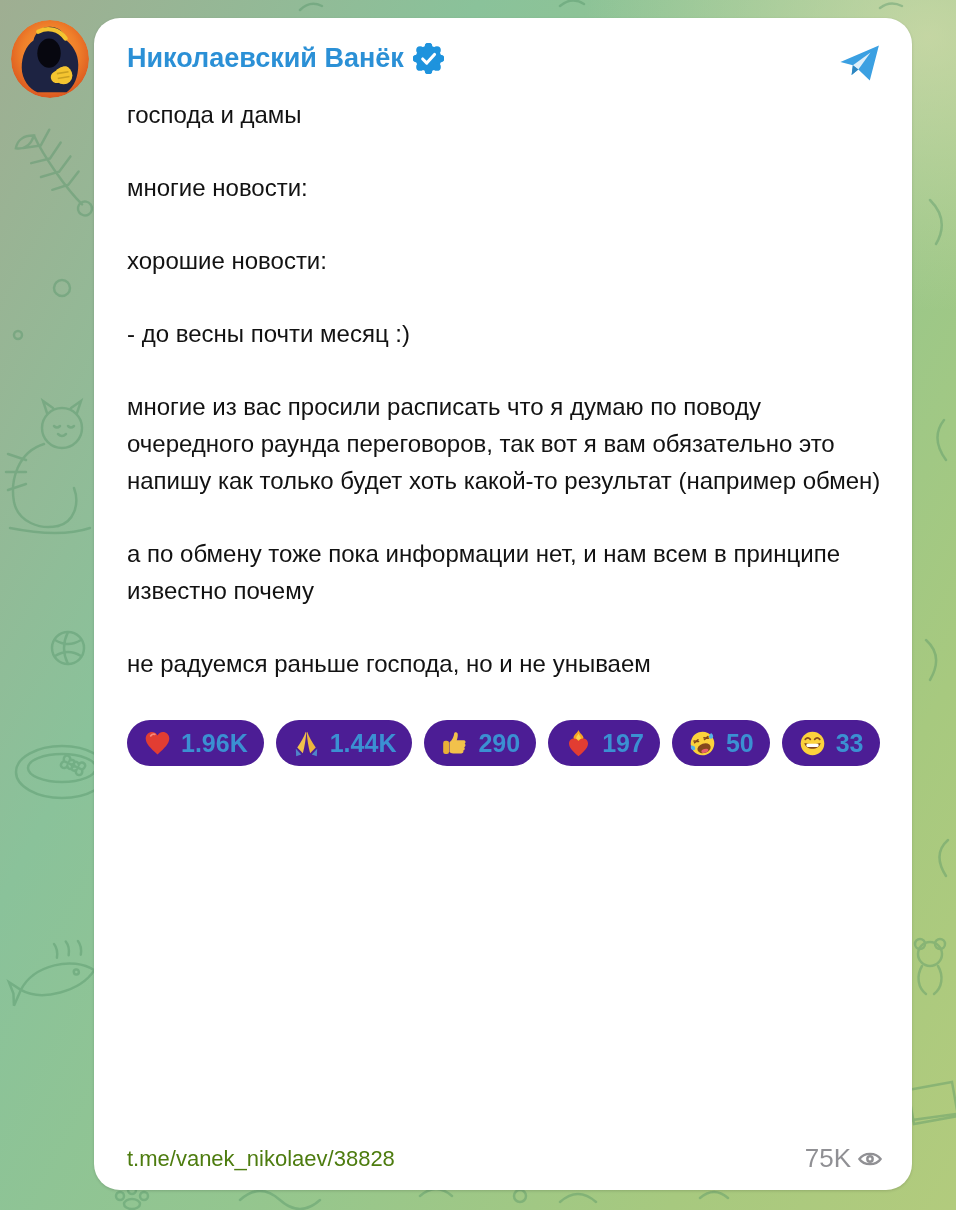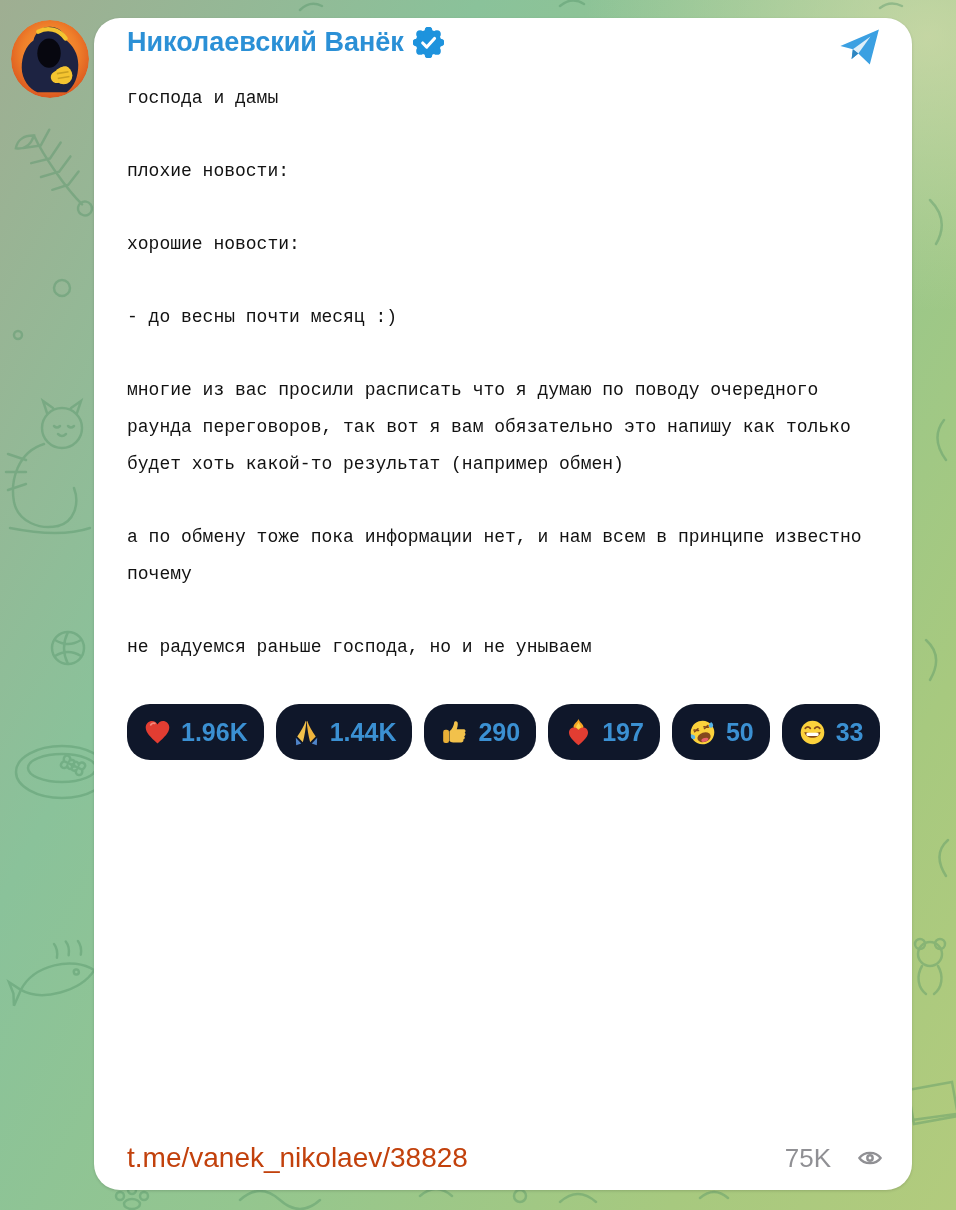--- a/index.html
+++ b/index.html
@@ -20,7 +20,7 @@
     position:absolute; left:94px; top:18px; width:818px; height:1172px;
     background:#ffffff; border-radius:26px;
     box-shadow:0 1px 3px rgba(0,0,0,.15);
-    padding:8px 29px 16px 33px;
+    padding:24px 29px 16px 33px;
     display:flex; flex-direction:column; overflow:hidden;
   }
   .card-header { display:flex; align-items:flex-start; justify-content:space-between; margin-bottom:12px; }

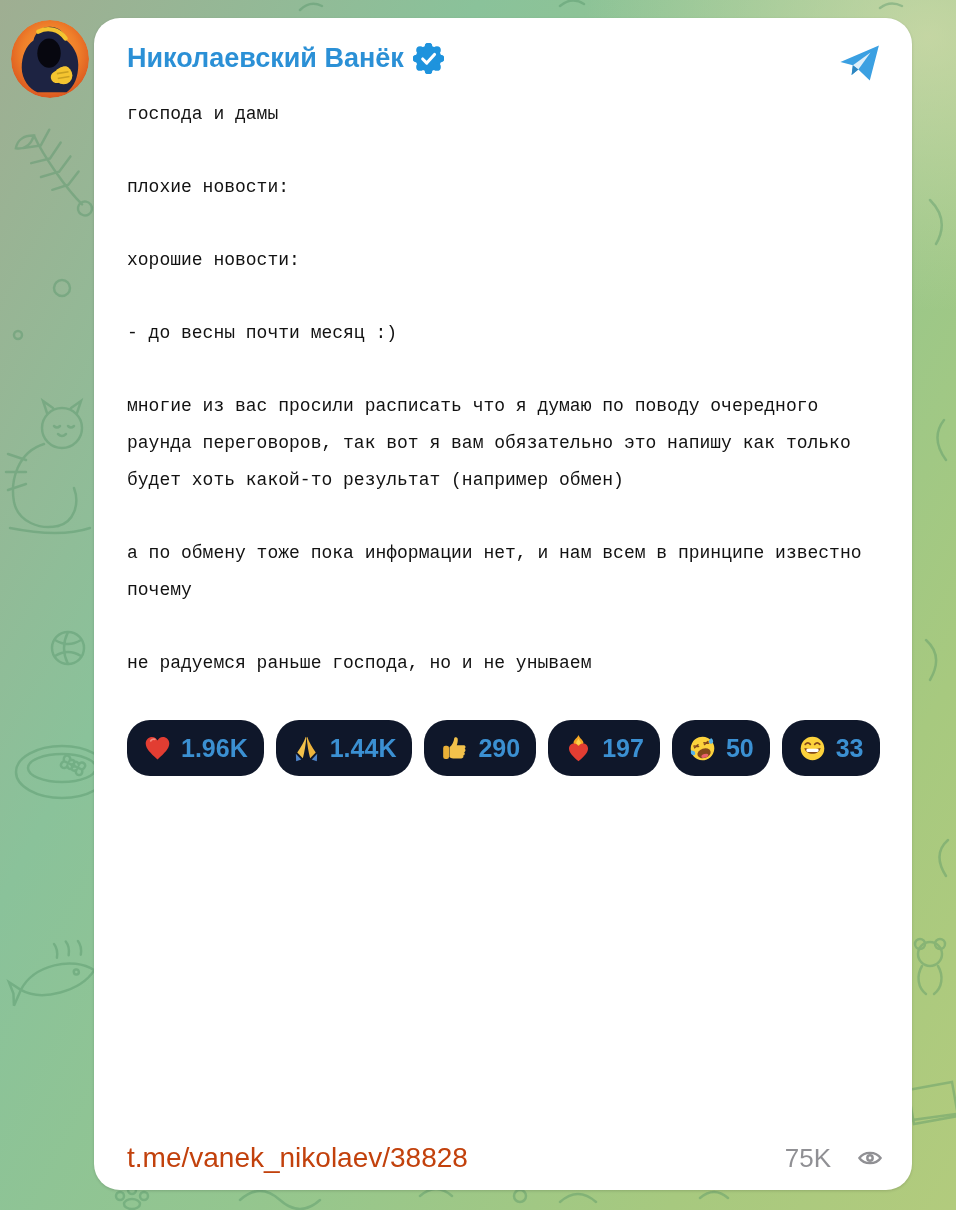--- a/index.html
+++ b/index.html
@@ -30,8 +30,8 @@
   .plane svg { display:block; }
   .post-text { flex:0 0 auto; }
   .post-text p {
-    font-size:18px; line-height:37px; color:#121212;
-    margin-bottom:36px; white-space:pre-line; max-width:756px;font-family:Liberation Mono, monospace;
+    font-size:24px; line-height:37px; color:#121212;
+    margin-bottom:36px; white-space:pre-line; max-width:756px;
   }
   .reactions { display:flex; gap:12px; margin-top:2px; flex-wrap:nowrap; }
   .reaction {

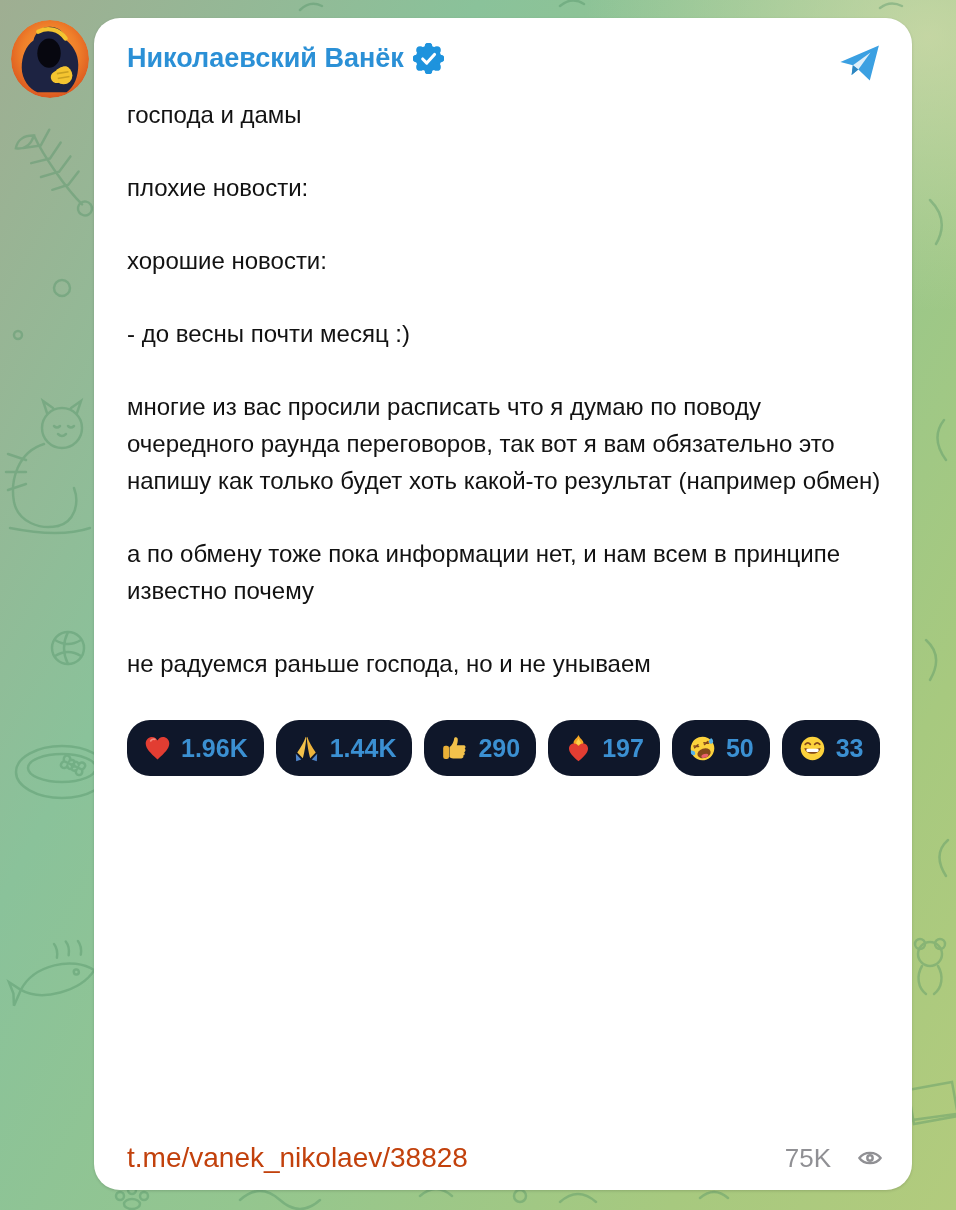--- a/index.html
+++ b/index.html
@@ -171,7 +171,7 @@
 
   <div class="post-text">
     <p>господа и дамы</p>
-    <p>плохие новости:</p>
+    <p>многие новости:</p>
     <p>хорошие новости:</p>
     <p>- до весны почти месяц :)</p>
     <p>многие из вас просили расписать что я думаю по поводу очередного раунда переговоров, так вот я вам обязательно это напишу как только будет хоть какой-то результат (например обмен)</p>

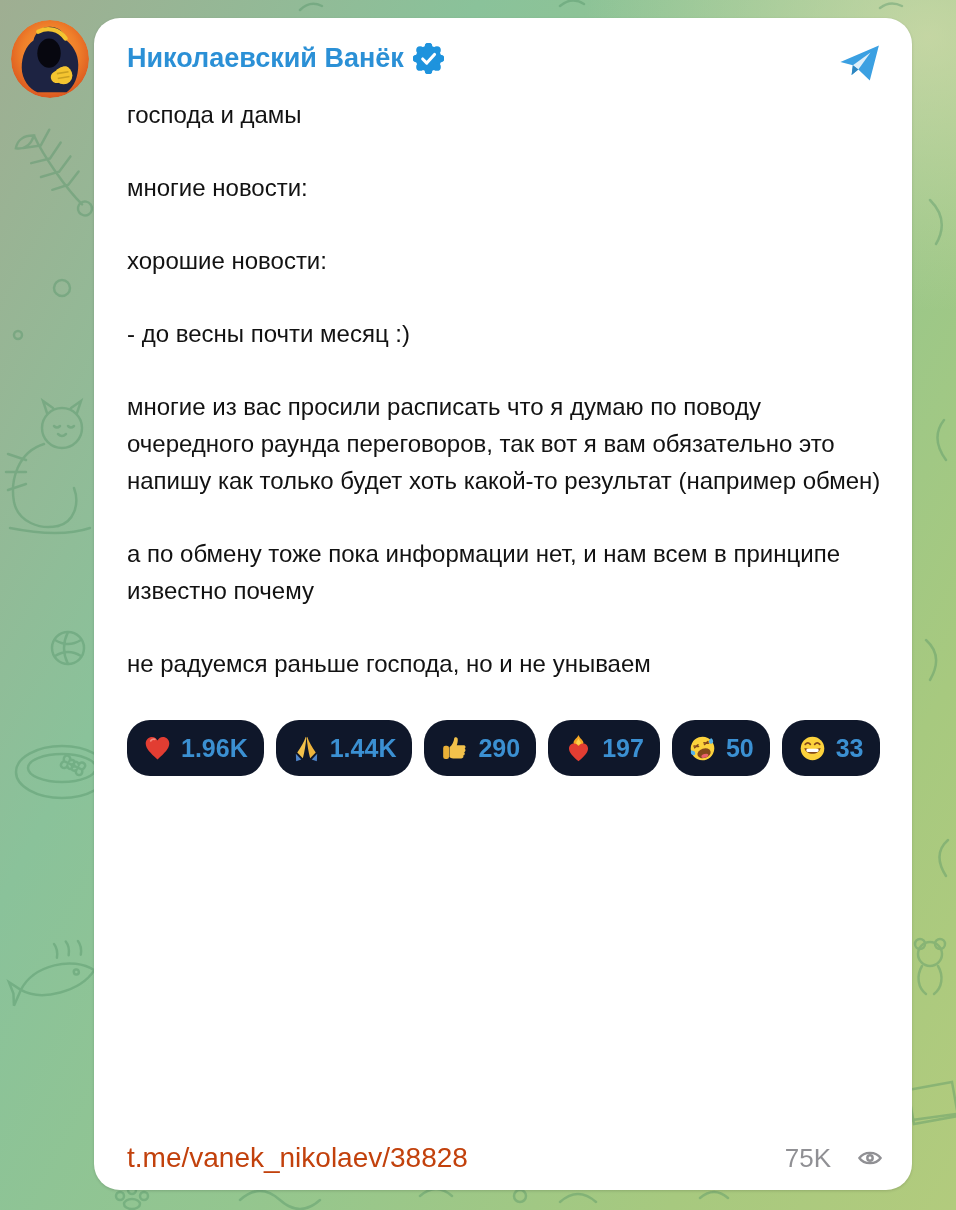--- a/index.html
+++ b/index.html
@@ -36,8 +36,8 @@
   .reactions { display:flex; gap:12px; margin-top:2px; flex-wrap:nowrap; }
   .reaction {
     display:inline-flex; align-items:center; gap:9px;
-    height:56px; padding:0 16px; border-radius:23px;
-    background:#0f172a; cursor:pointer; flex:0 0 auto;
+    height:46px; padding:0 16px; border-radius:23px;
+    background:#4c1d95; cursor:pointer; flex:0 0 auto;
   }
   .reaction .emoji svg { display:block; }
   .reaction .count { font-size:25px; font-weight:bold; color:#3b90d2; }

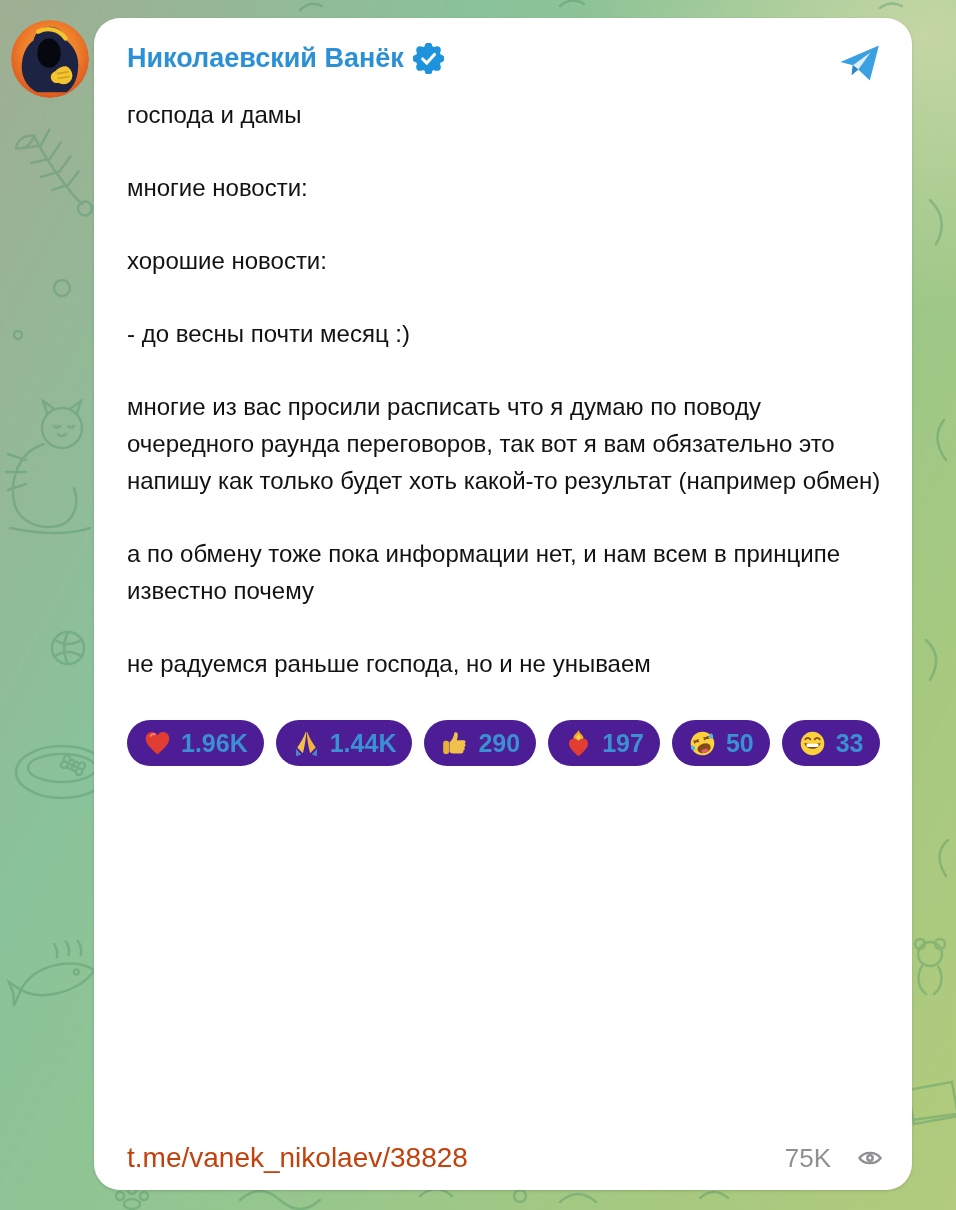--- a/index.html
+++ b/index.html
@@ -45,7 +45,7 @@
     margin-top:auto; padding-top:14px;
     display:flex; align-items:center; justify-content:space-between;
   }
-  .post-link { font-size:28px; color:#c2410c; text-decoration:none; cursor:pointer;text-align:right; }
+  .post-link { font-size:22px; color:#4d7c0f; text-decoration:none; cursor:pointer;text-align:right; }
   .meta { display:flex; align-items:center; gap:26px; color:#909094; font-size:26px; }
   .meta .eye { display:flex; align-items:center; }
 </style>

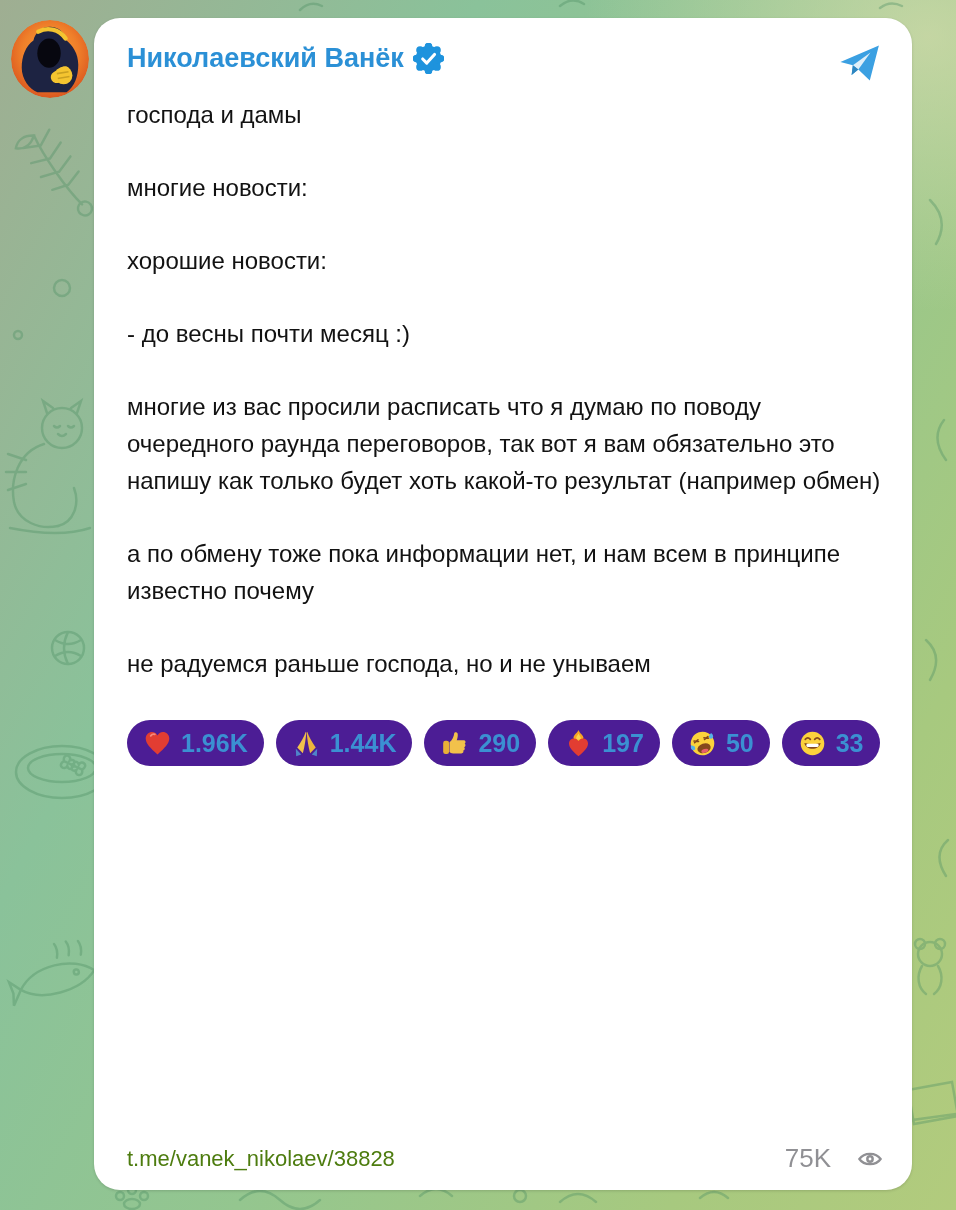--- a/index.html
+++ b/index.html
@@ -46,7 +46,7 @@
     display:flex; align-items:center; justify-content:space-between;
   }
   .post-link { font-size:22px; color:#4d7c0f; text-decoration:none; cursor:pointer;text-align:right; }
-  .meta { display:flex; align-items:center; gap:26px; color:#909094; font-size:26px; }
+  .meta { display:flex; align-items:center; gap:6px; color:#909094; font-size:26px; }
   .meta .eye { display:flex; align-items:center; }
 </style>
 </head>

